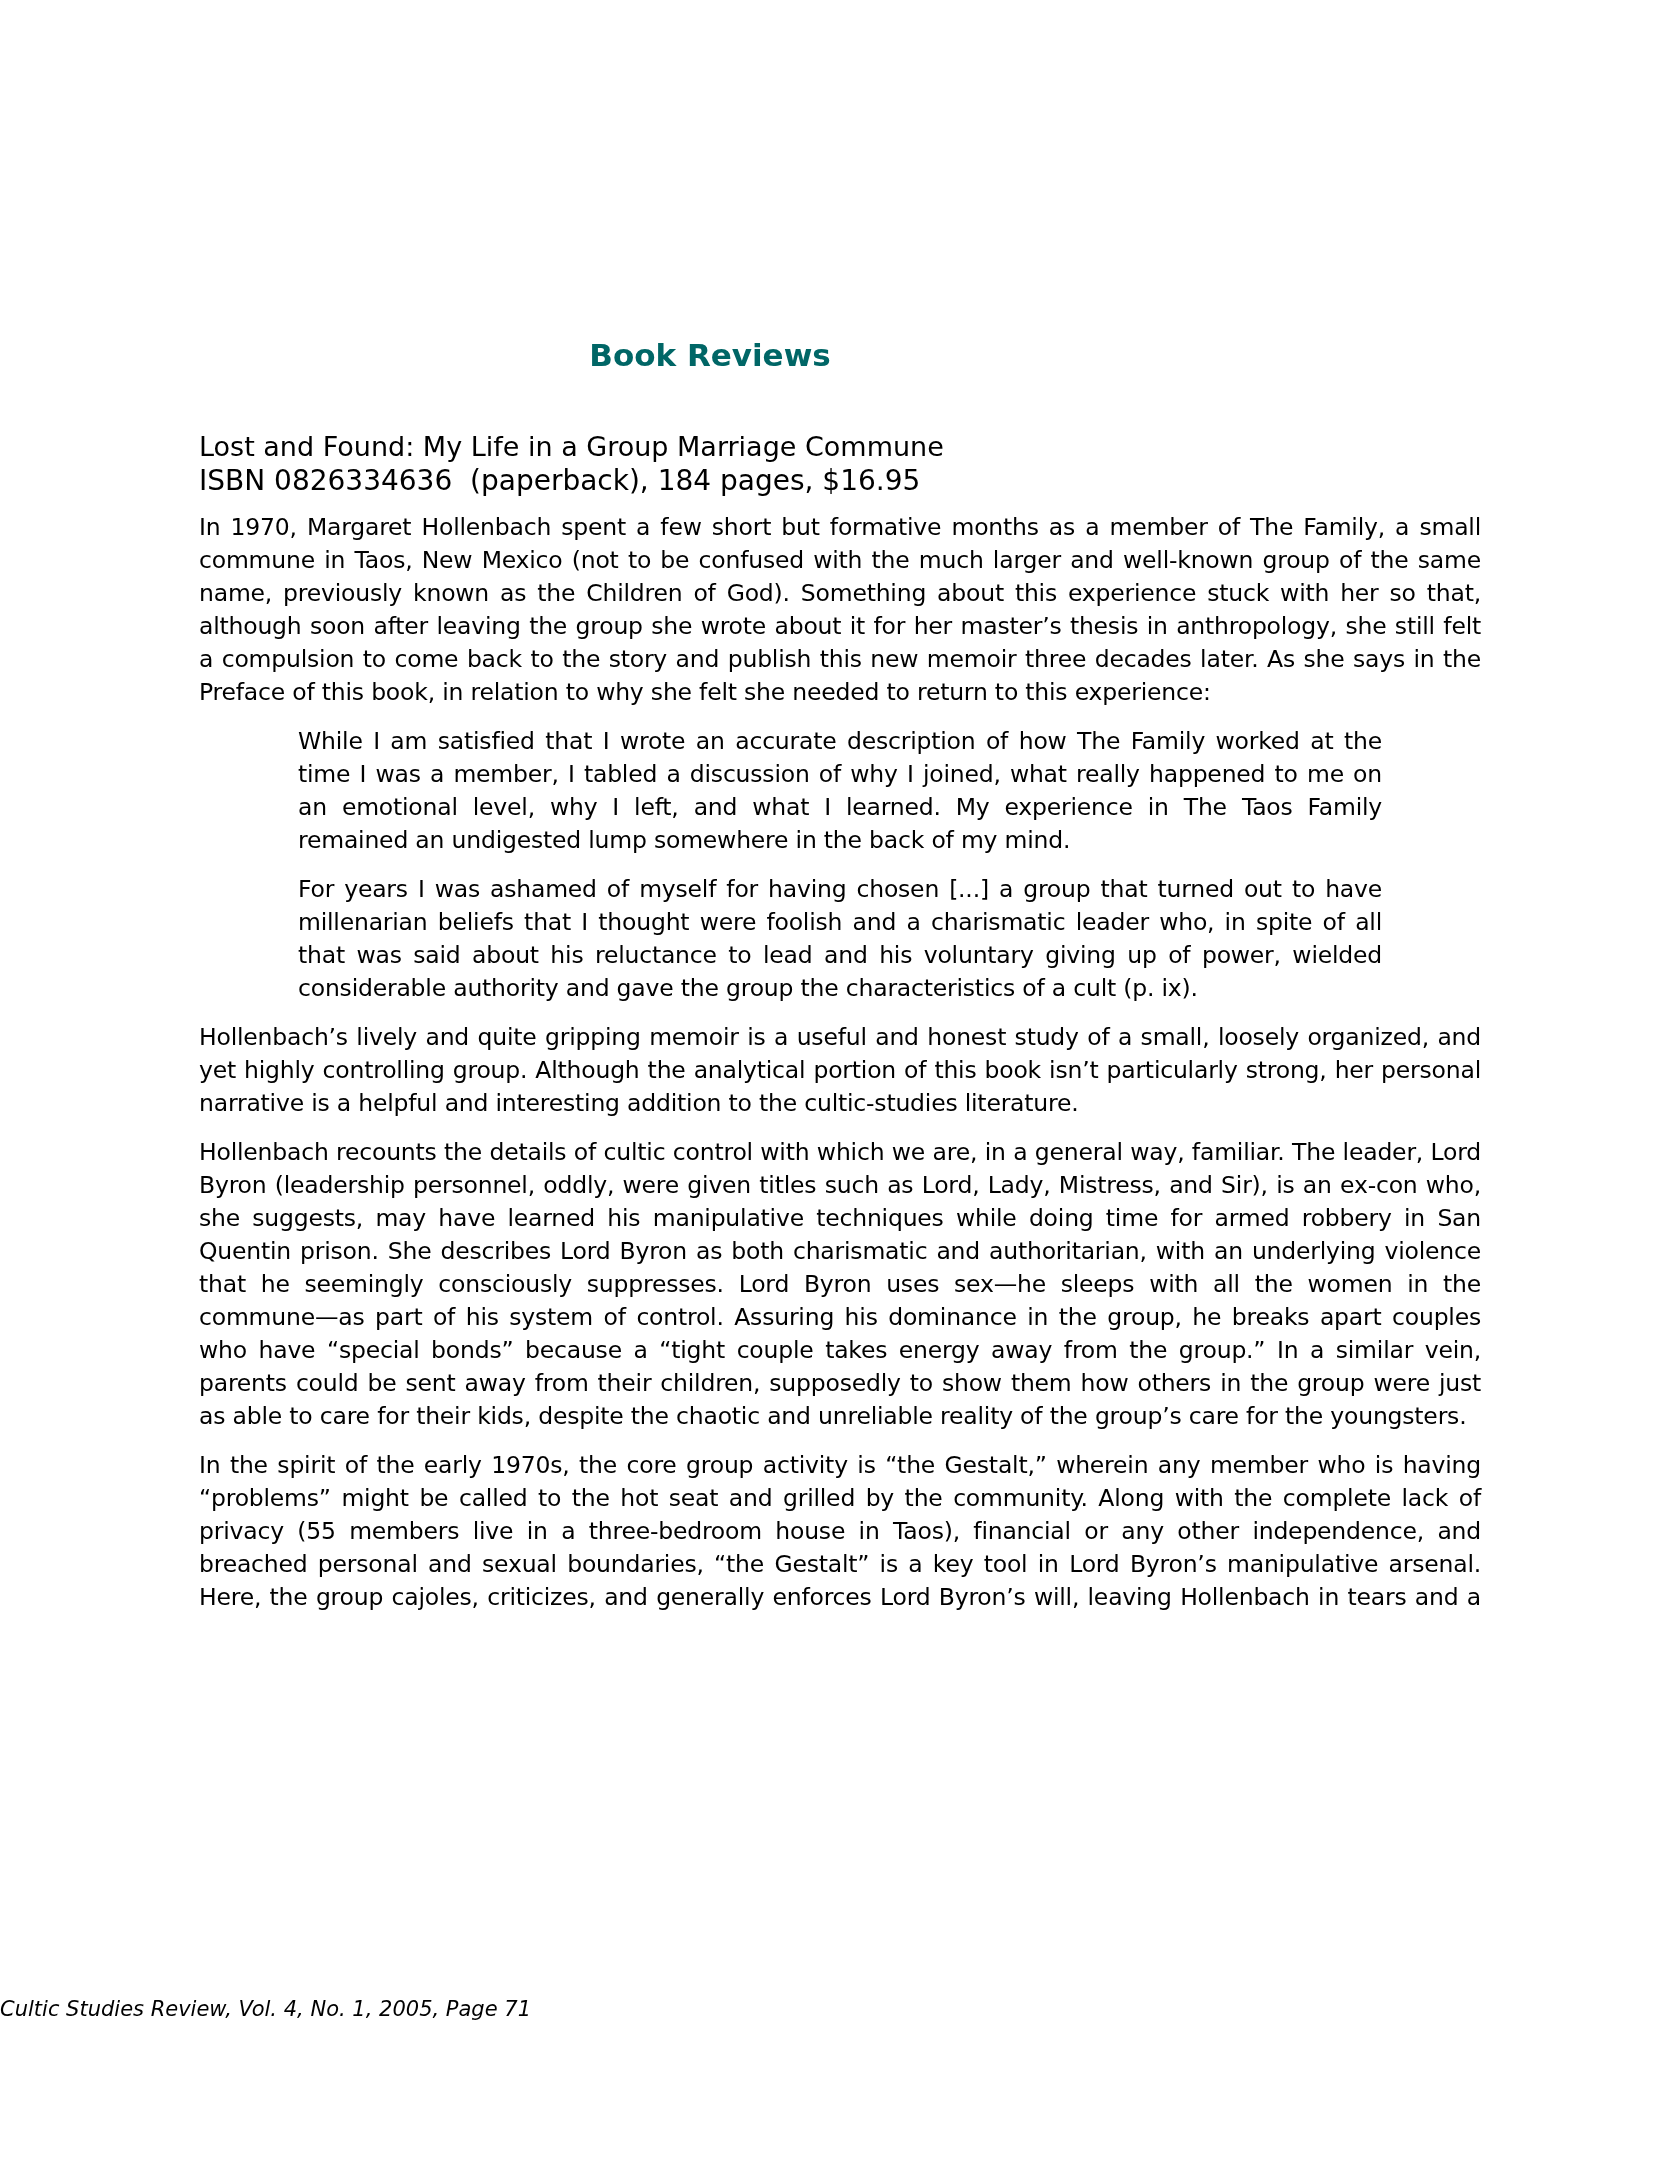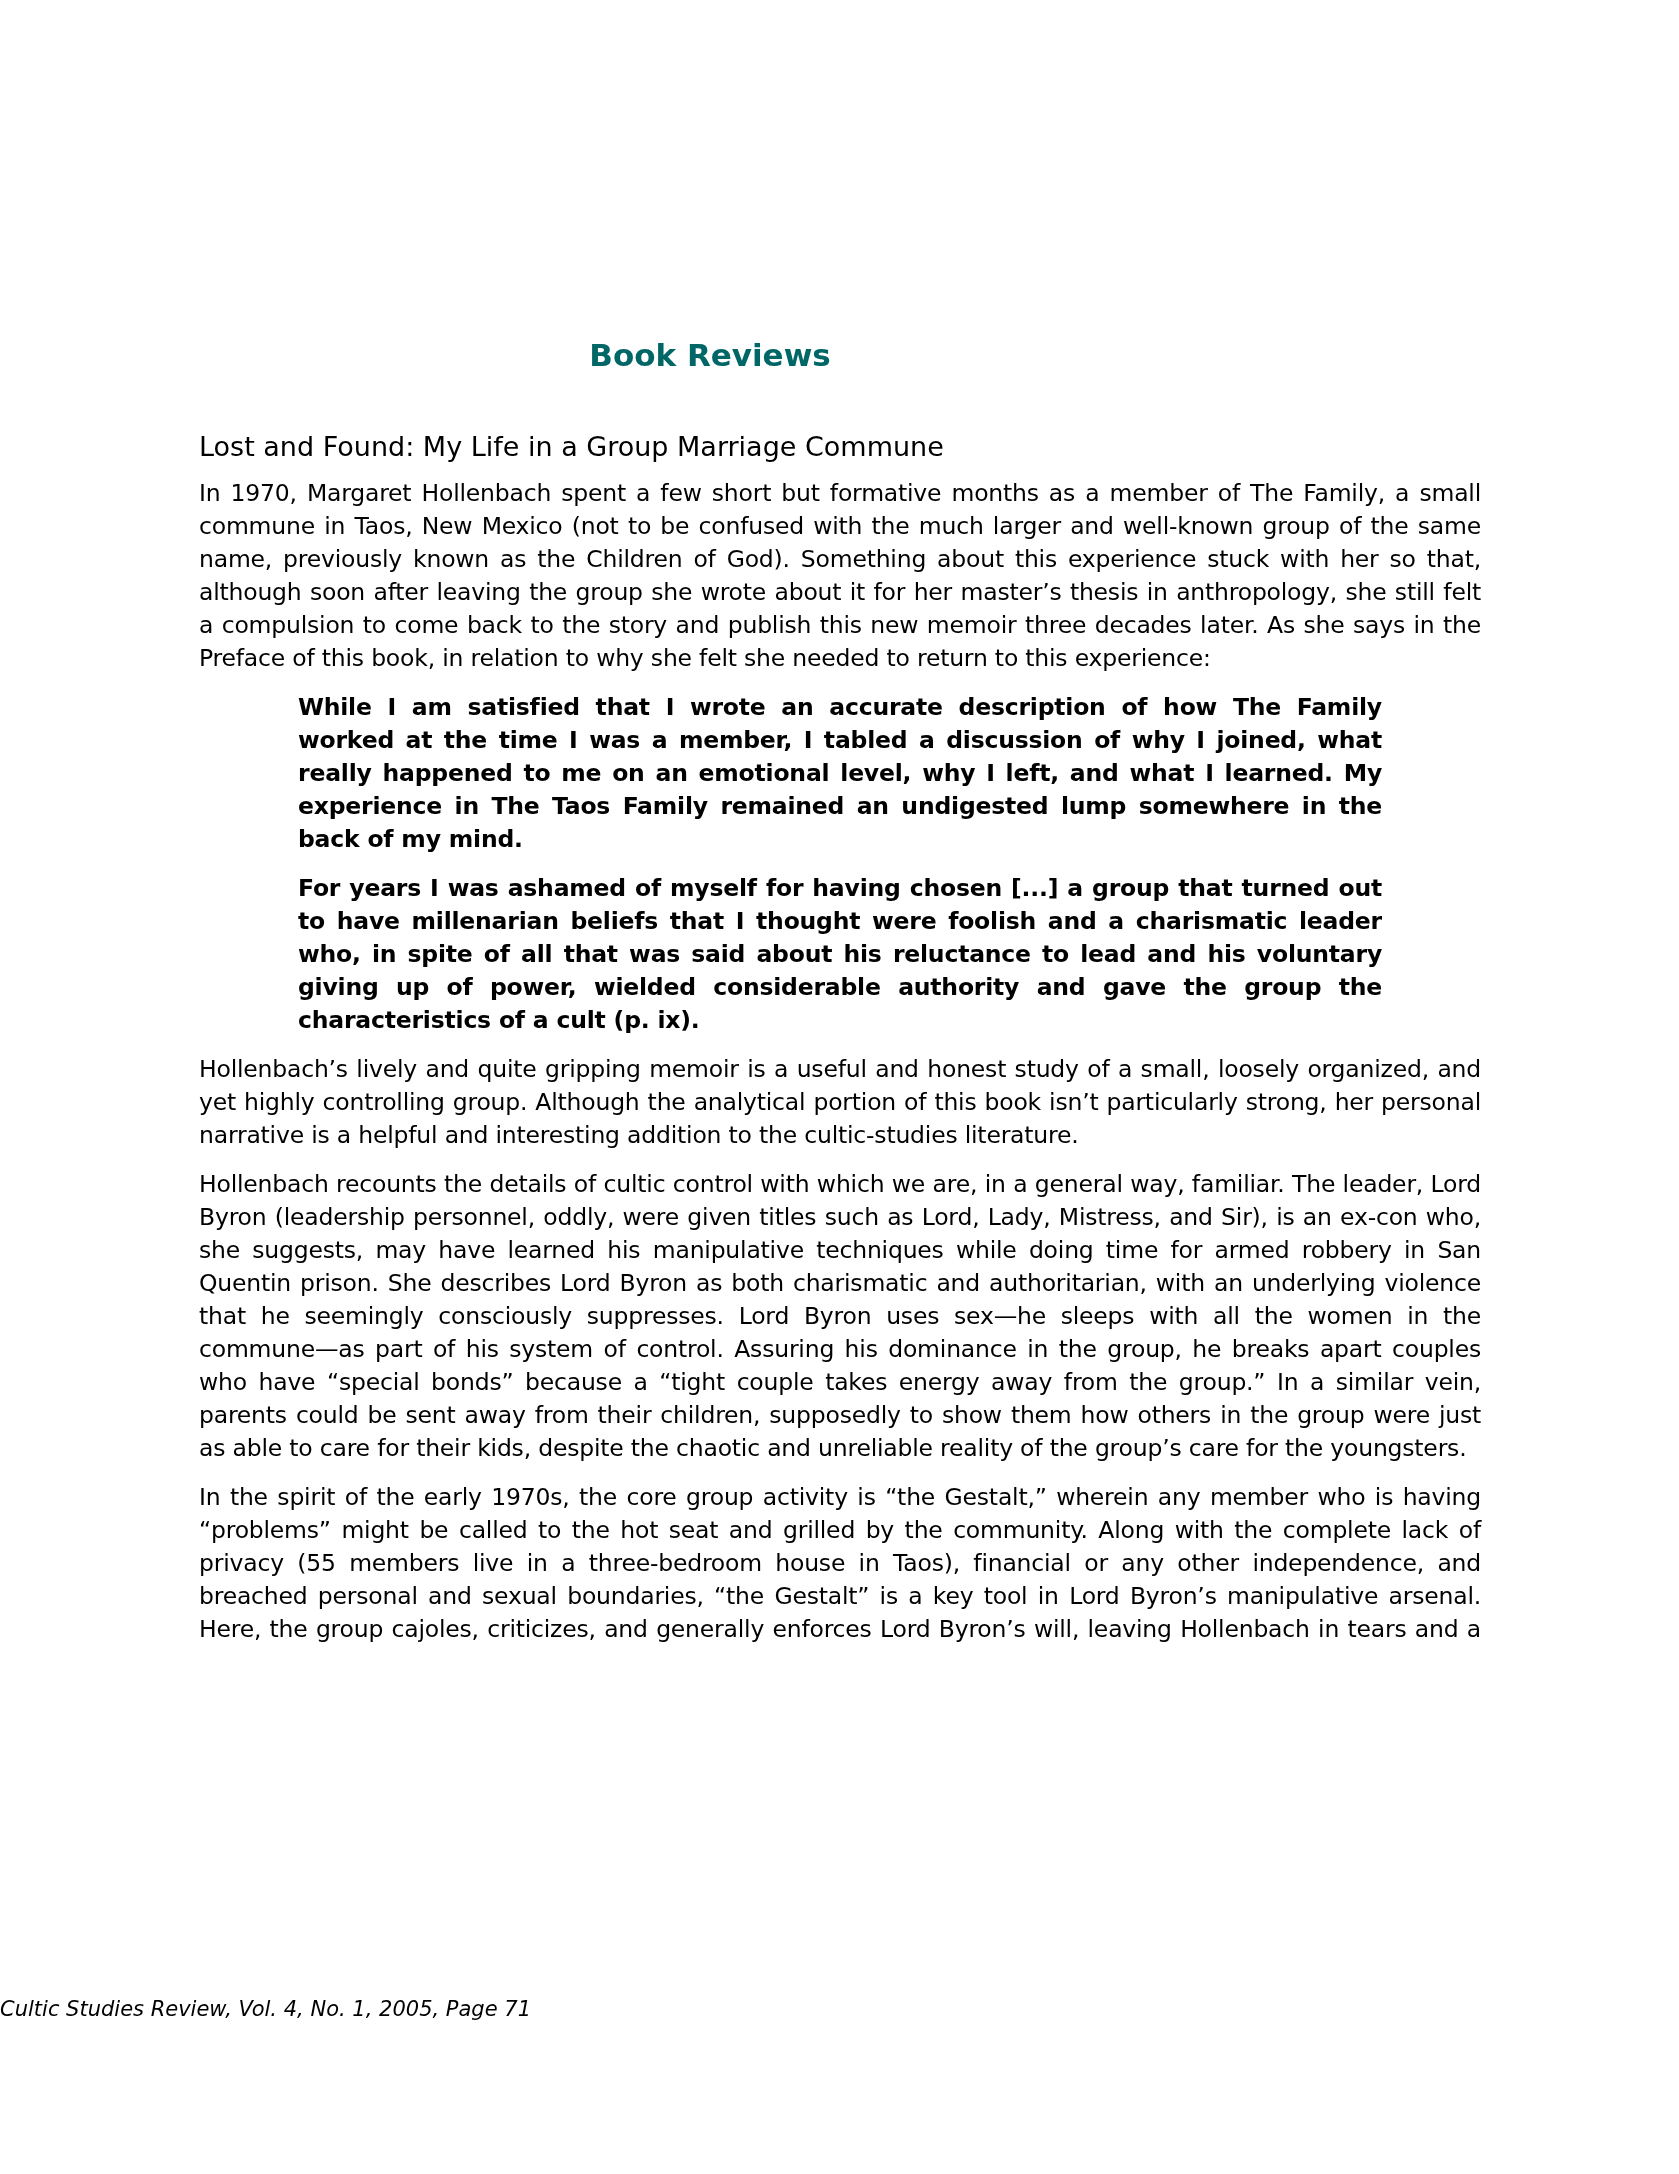--- a/index.html
+++ b/index.html
@@ -93,6 +93,7 @@
 <div class="content">
   <h2 class="book-title">Lost and Found: My Life in a Group Marriage Commune</h2>
   <div class="citation">
+    <span class="line2" style="white-space: pre;">ISBN 0826334636  (paperback), 184 pages, $16.95</span>
   </div>
 
   <p class="body-para">In 1970, Margaret Hollenbach spent a few short but formative months as a member of The Family, a small commune in Taos, New Mexico (not to be confused with the much larger and well-known group of the same name, previously known as the Children of God). Something about this experience stuck with her so that, although soon after leaving the group she wrote about it for her master’s thesis in anthropology, she still felt a compulsion to come back to the story and publish this new memoir three decades later. As she says in the Preface of this book, in relation to why she felt she needed to return to this experience:</p>

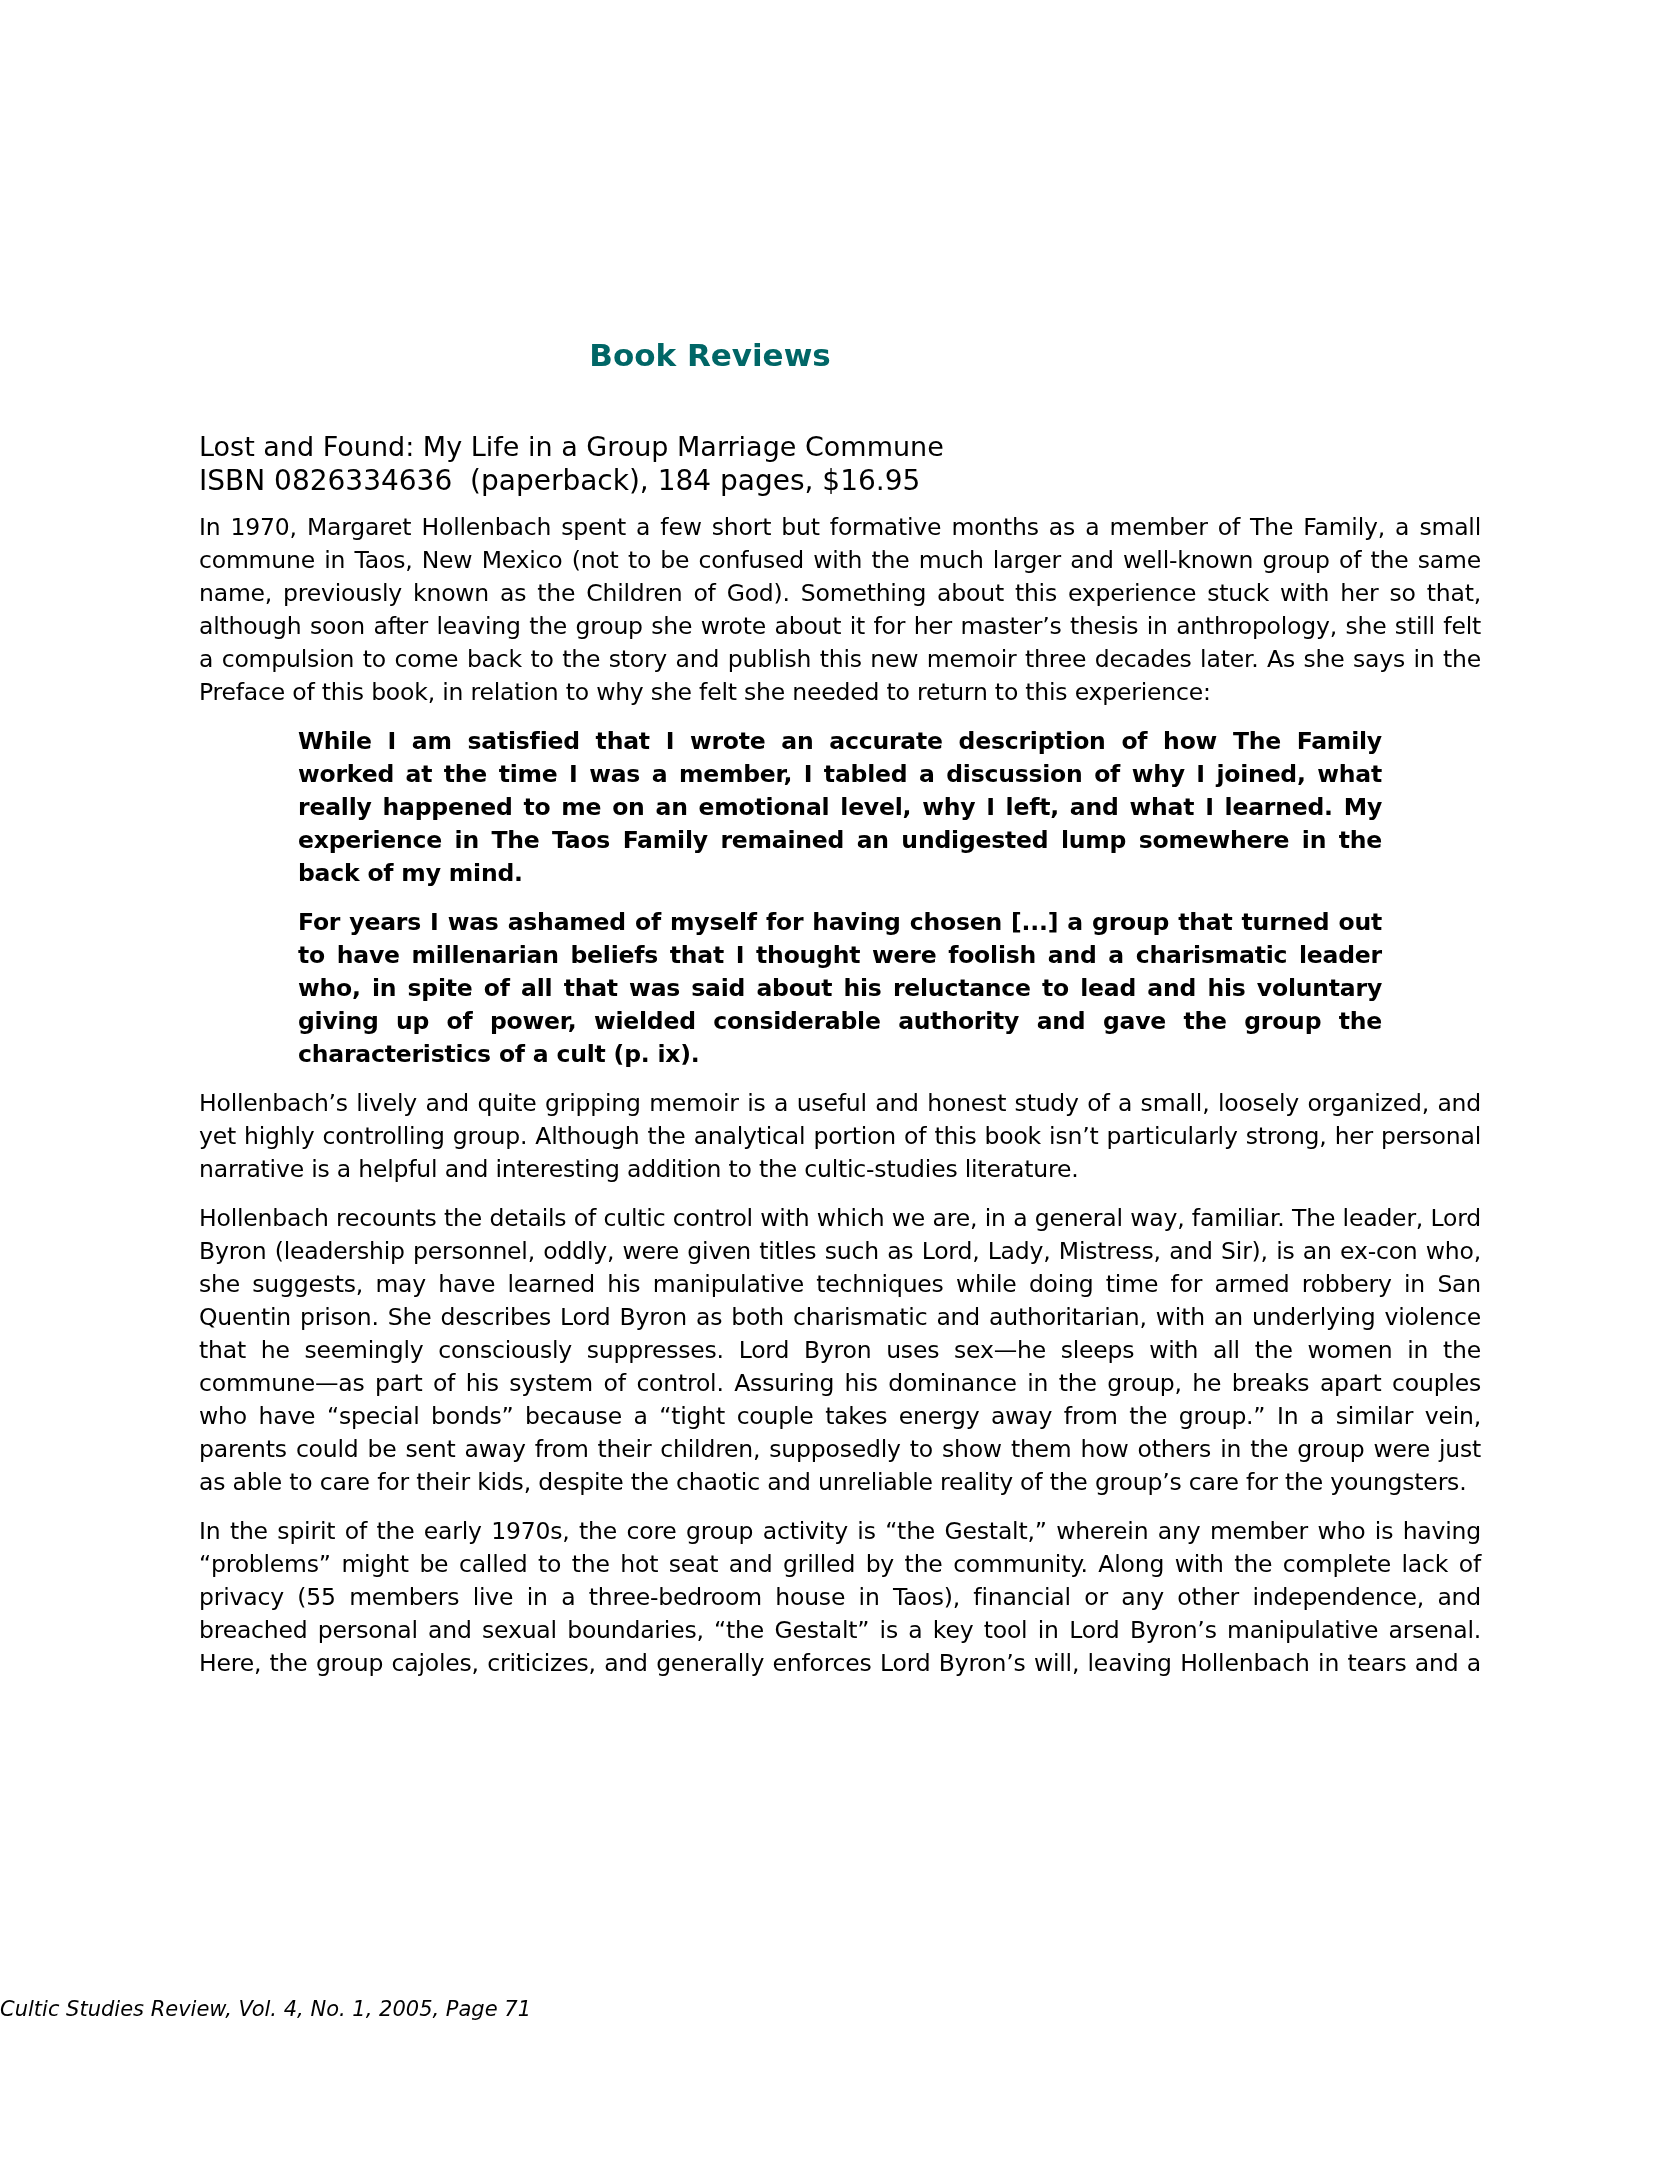--- a/index.html
+++ b/index.html
@@ -64,7 +64,6 @@
     margin: 0 0 8px 99px;
     width: 1084px;
     padding: 0;
-    font-weight: bold;
   }
   blockquote.quote p {
     font-size: 23.5px;

